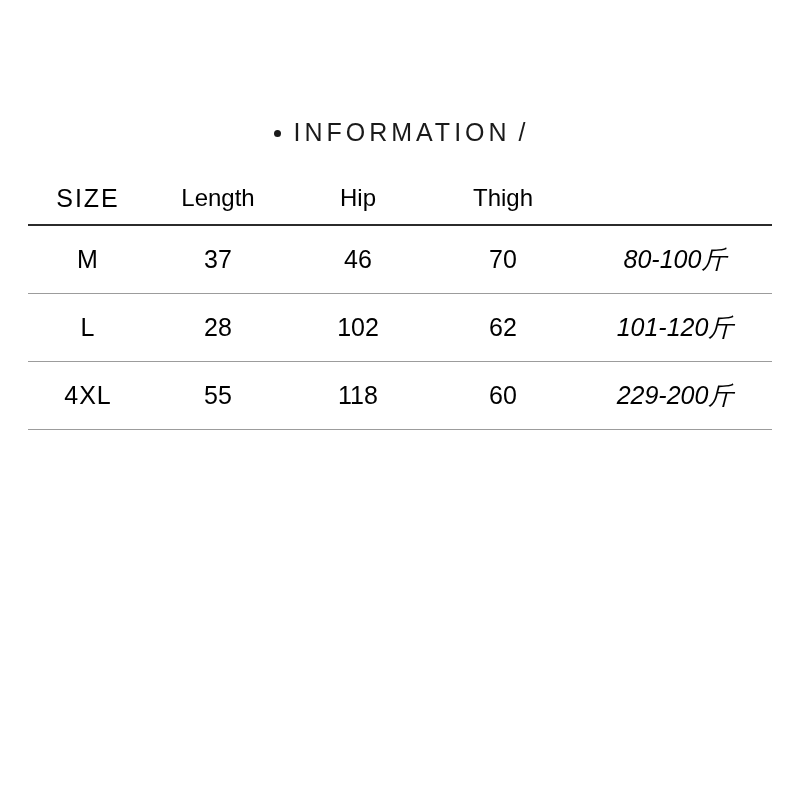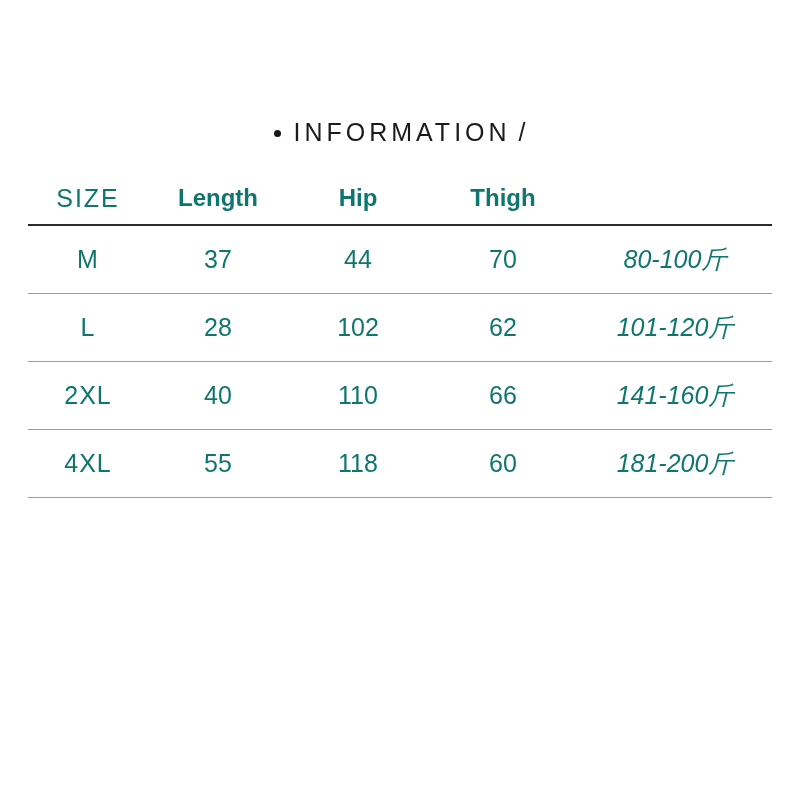--- a/index.html
+++ b/index.html
@@ -70,7 +70,7 @@
     text-align: center;
     font-size: 25px;
     font-weight: 400;
-    color: #0f766e;
+    color: #000000;
   }
   .size-table thead th {
     height: 52px;

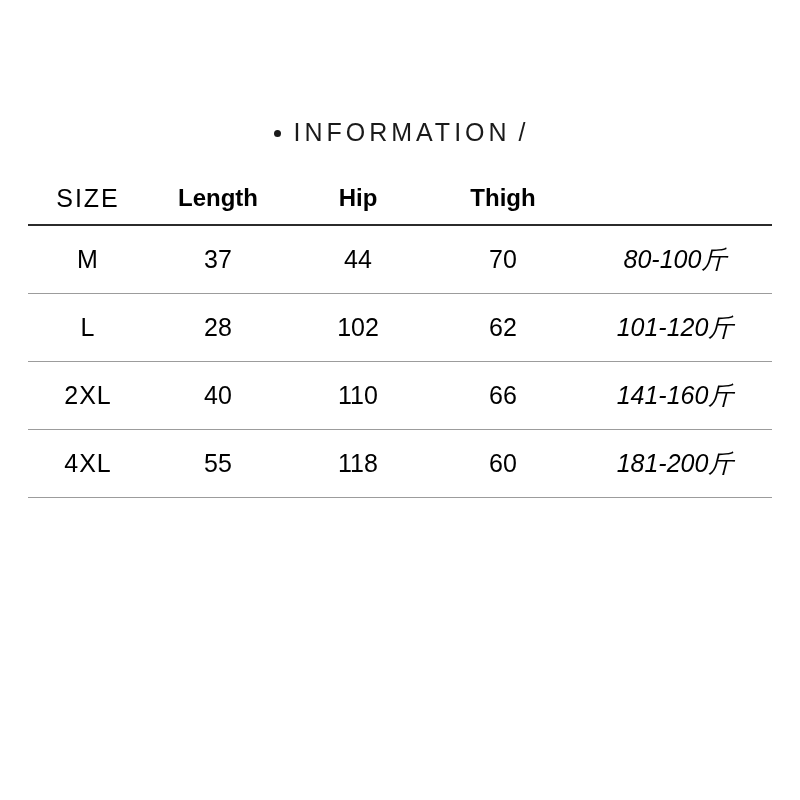--- a/index.html
+++ b/index.html
@@ -74,7 +74,7 @@
   }
   .size-table thead th {
     height: 52px;
-    font-weight: 700;
+    font-weight: 400;
     font-size: 24px;
   }
   .size-table thead tr {

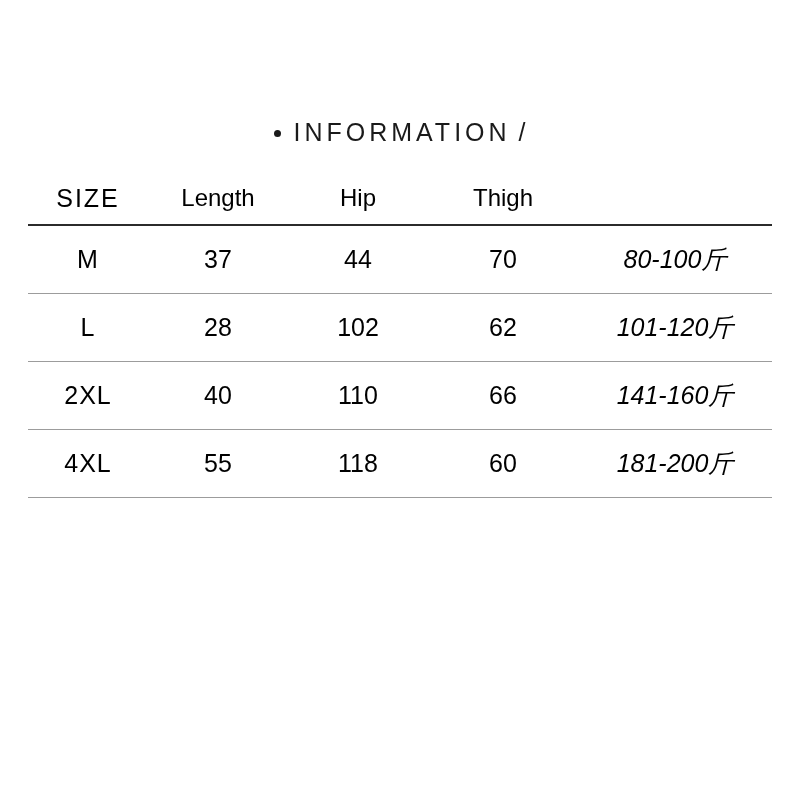--- a/index.html
+++ b/index.html
@@ -123,7 +123,7 @@
       <tr>
         <td class="cell-size">M</td>
         <td>37</td>
-        <td>44</td>
+        <td>46</td>
         <td>70</td>
         <td class="cell-weight">80-100斤</td>
       </tr>

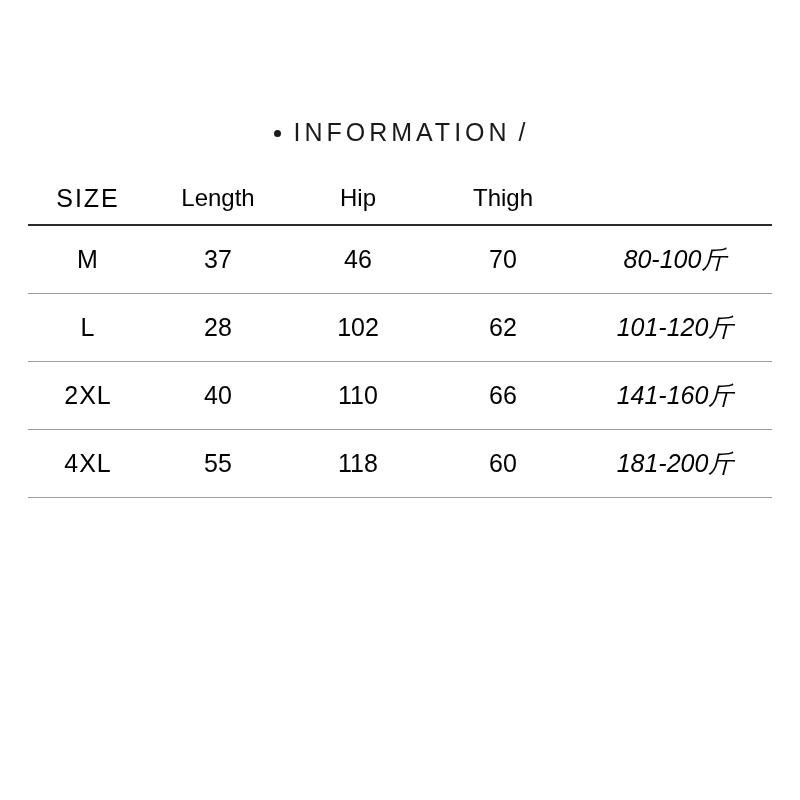--- a/index.html
+++ b/index.html
@@ -135,13 +135,6 @@
         <td class="cell-weight">101-120斤</td>
       </tr>
       <tr>
-        <td class="cell-size">2XL</td>
-        <td>40</td>
-        <td>110</td>
-        <td>66</td>
-        <td class="cell-weight">141-160斤</td>
-      </tr>
-      <tr>
         <td class="cell-size">4XL</td>
         <td>55</td>
         <td>118</td>

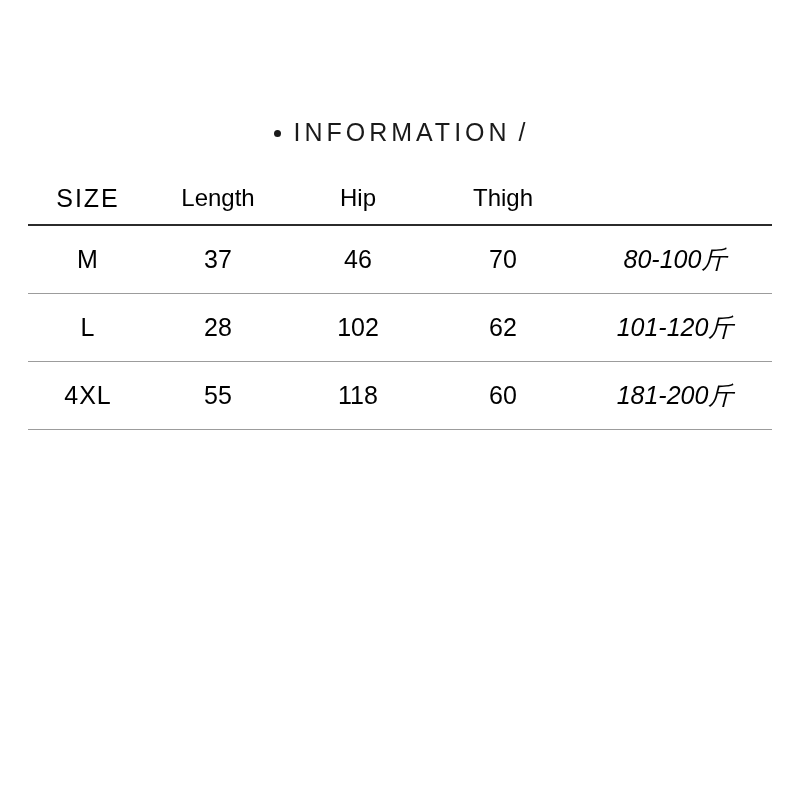--- a/index.html
+++ b/index.html
@@ -139,7 +139,7 @@
         <td>55</td>
         <td>118</td>
         <td>60</td>
-        <td class="cell-weight">181-200斤</td>
+        <td class="cell-weight">229-200斤</td>
       </tr>
     </tbody>
   </table>

